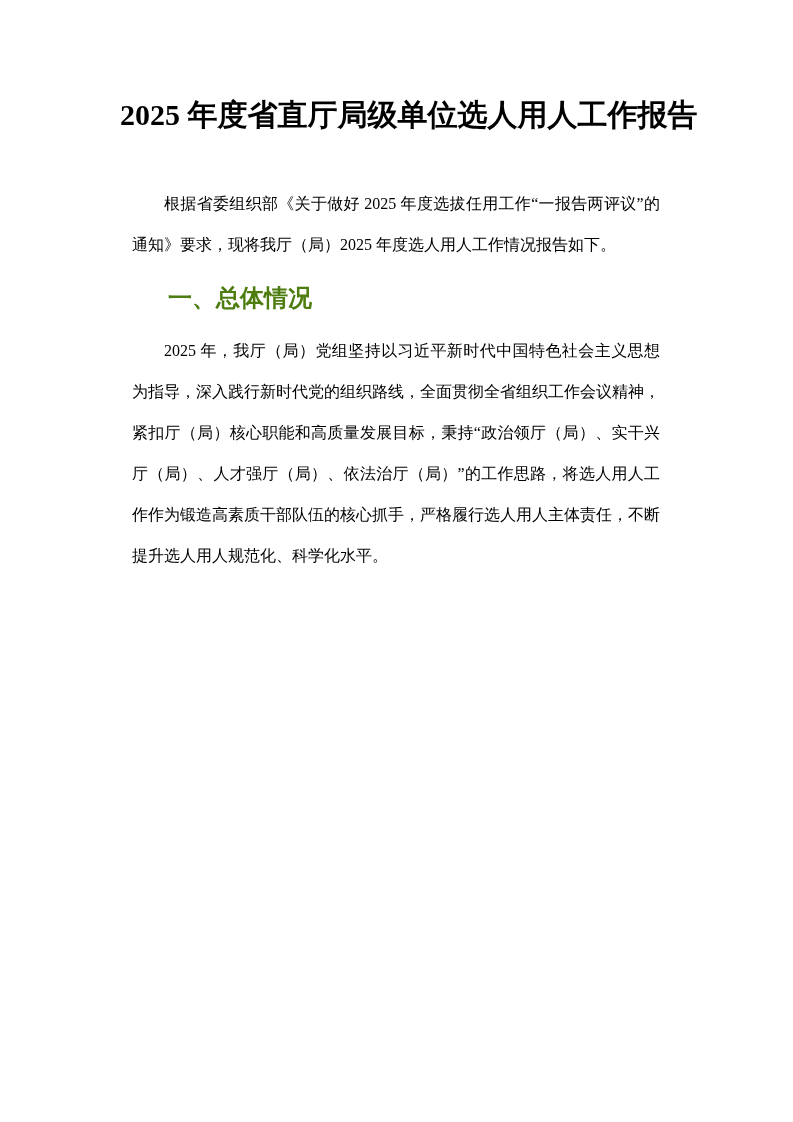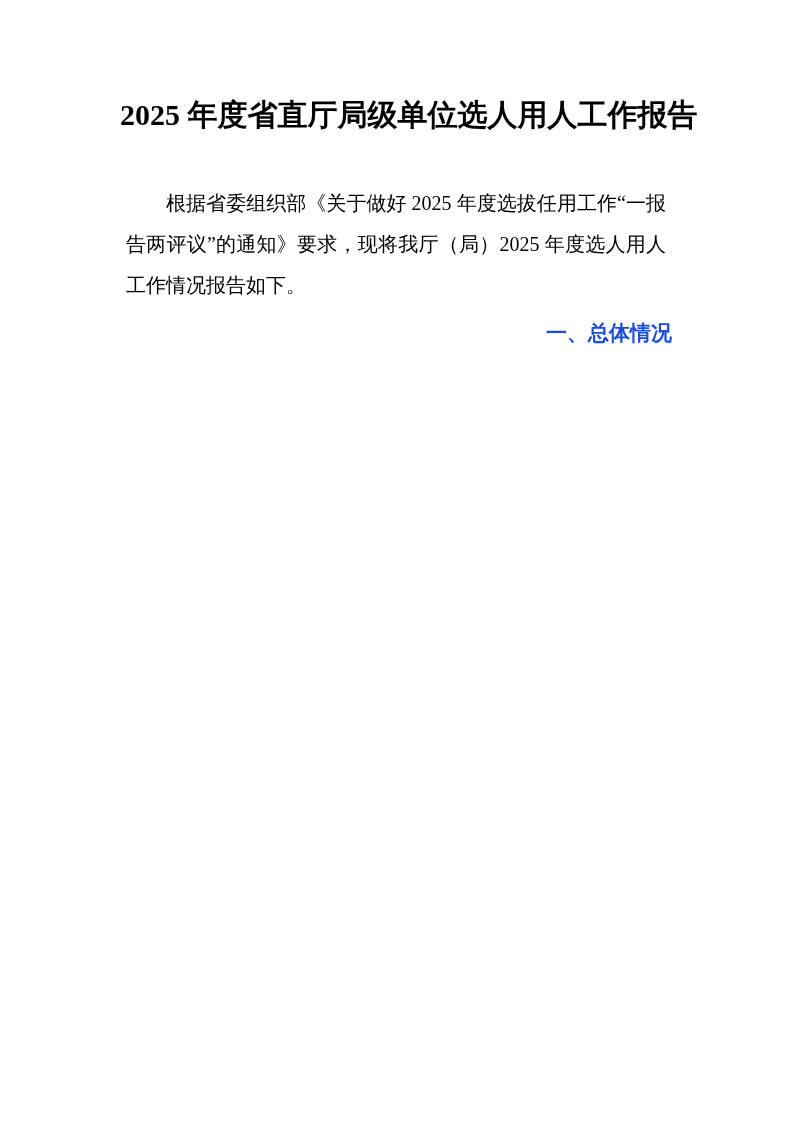--- a/index.html
+++ b/index.html
@@ -29,9 +29,9 @@
     white-space: nowrap;
   }
   .body-para {
-    margin: 6px;
+    margin: 12px;
     font-family: "Liberation Serif", "DejaVu Serif", serif;
-    font-size: 20px;
+    font-size: 16px;
     line-height: 41px;
     text-align: justify;
     text-justify: inter-ideograph;

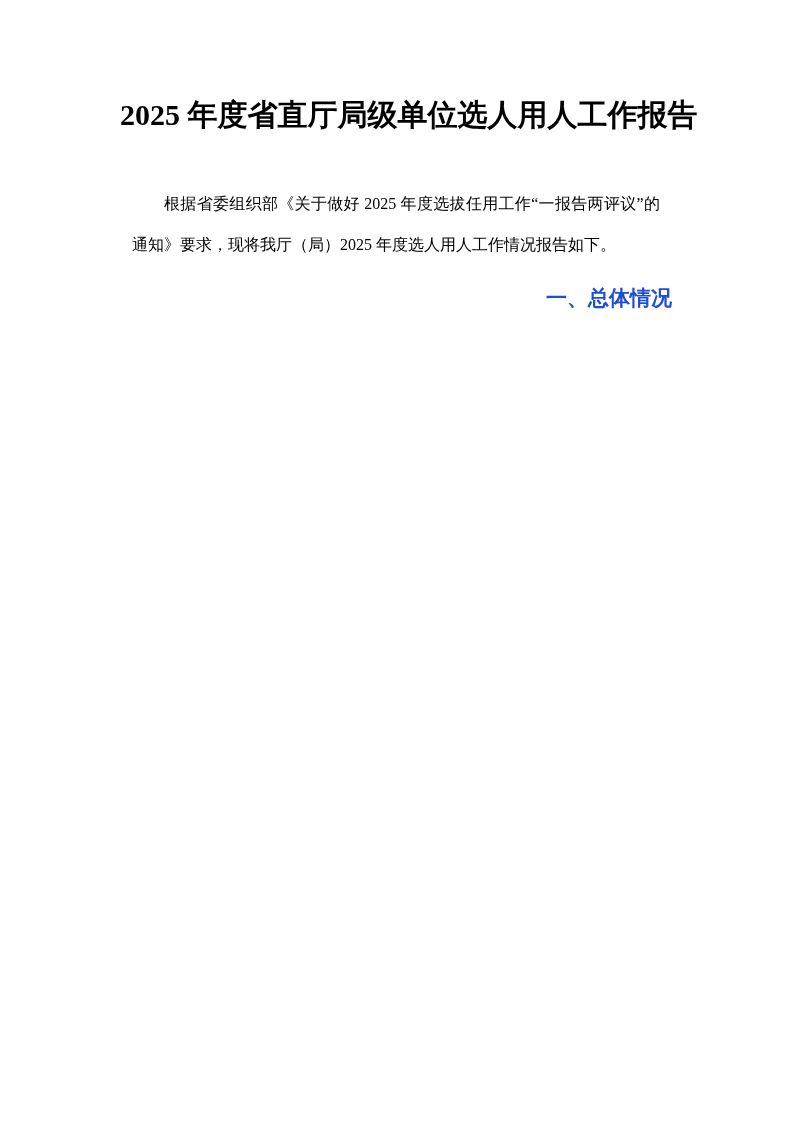--- a/index.html
+++ b/index.html
@@ -42,11 +42,10 @@
     margin: 5px 0 0 0;
     font-family: "Liberation Sans", "DejaVu Sans", sans-serif;
     font-weight: 700;
-    font-size: 21px;
+    font-size: 24px;
     line-height: 41px;
     text-indent: 2em;
-    color: #1d4ed8;
-    text-align: right;
+    color: #4d7c0f;
   }
 </style>
 </head>

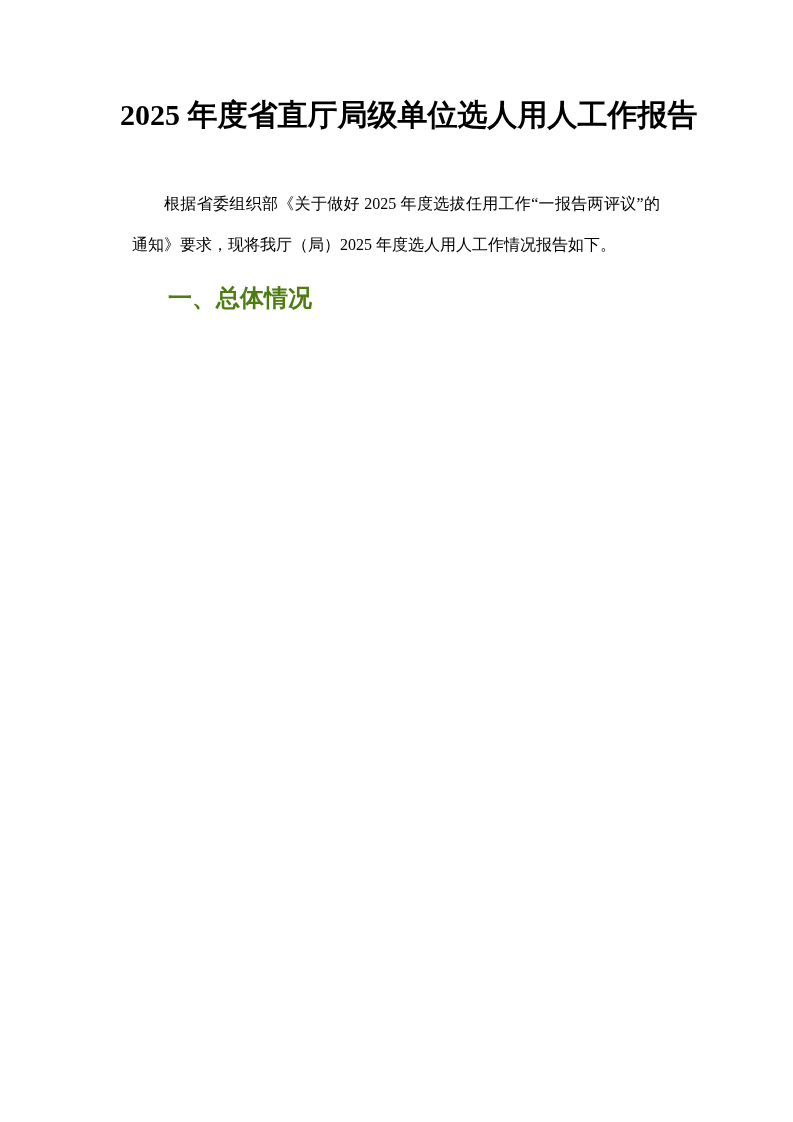--- a/index.html
+++ b/index.html
@@ -59,6 +59,7 @@
 
   <h2 class="section-heading">一、总体情况</h2>
 
+  <p class="body-para">2025 年，我厅（局）党组坚持以习近平新时代中国特色社会主义思想为指导，深入践行新时代党的组织路线，全面贯彻全省组织工作会议精神，紧扣厅（局）核心职能和高质量发展目标，秉持“政治领厅（局）、实干兴厅（局）、人才强厅（局）、依法治厅（局）”的工作思路，将选人用人工作作为锻造高素质干部队伍的核心抓手，严格履行选人用人主体责任，不断提升选人用人规范化、科学化水平。</p>
 
 
 

